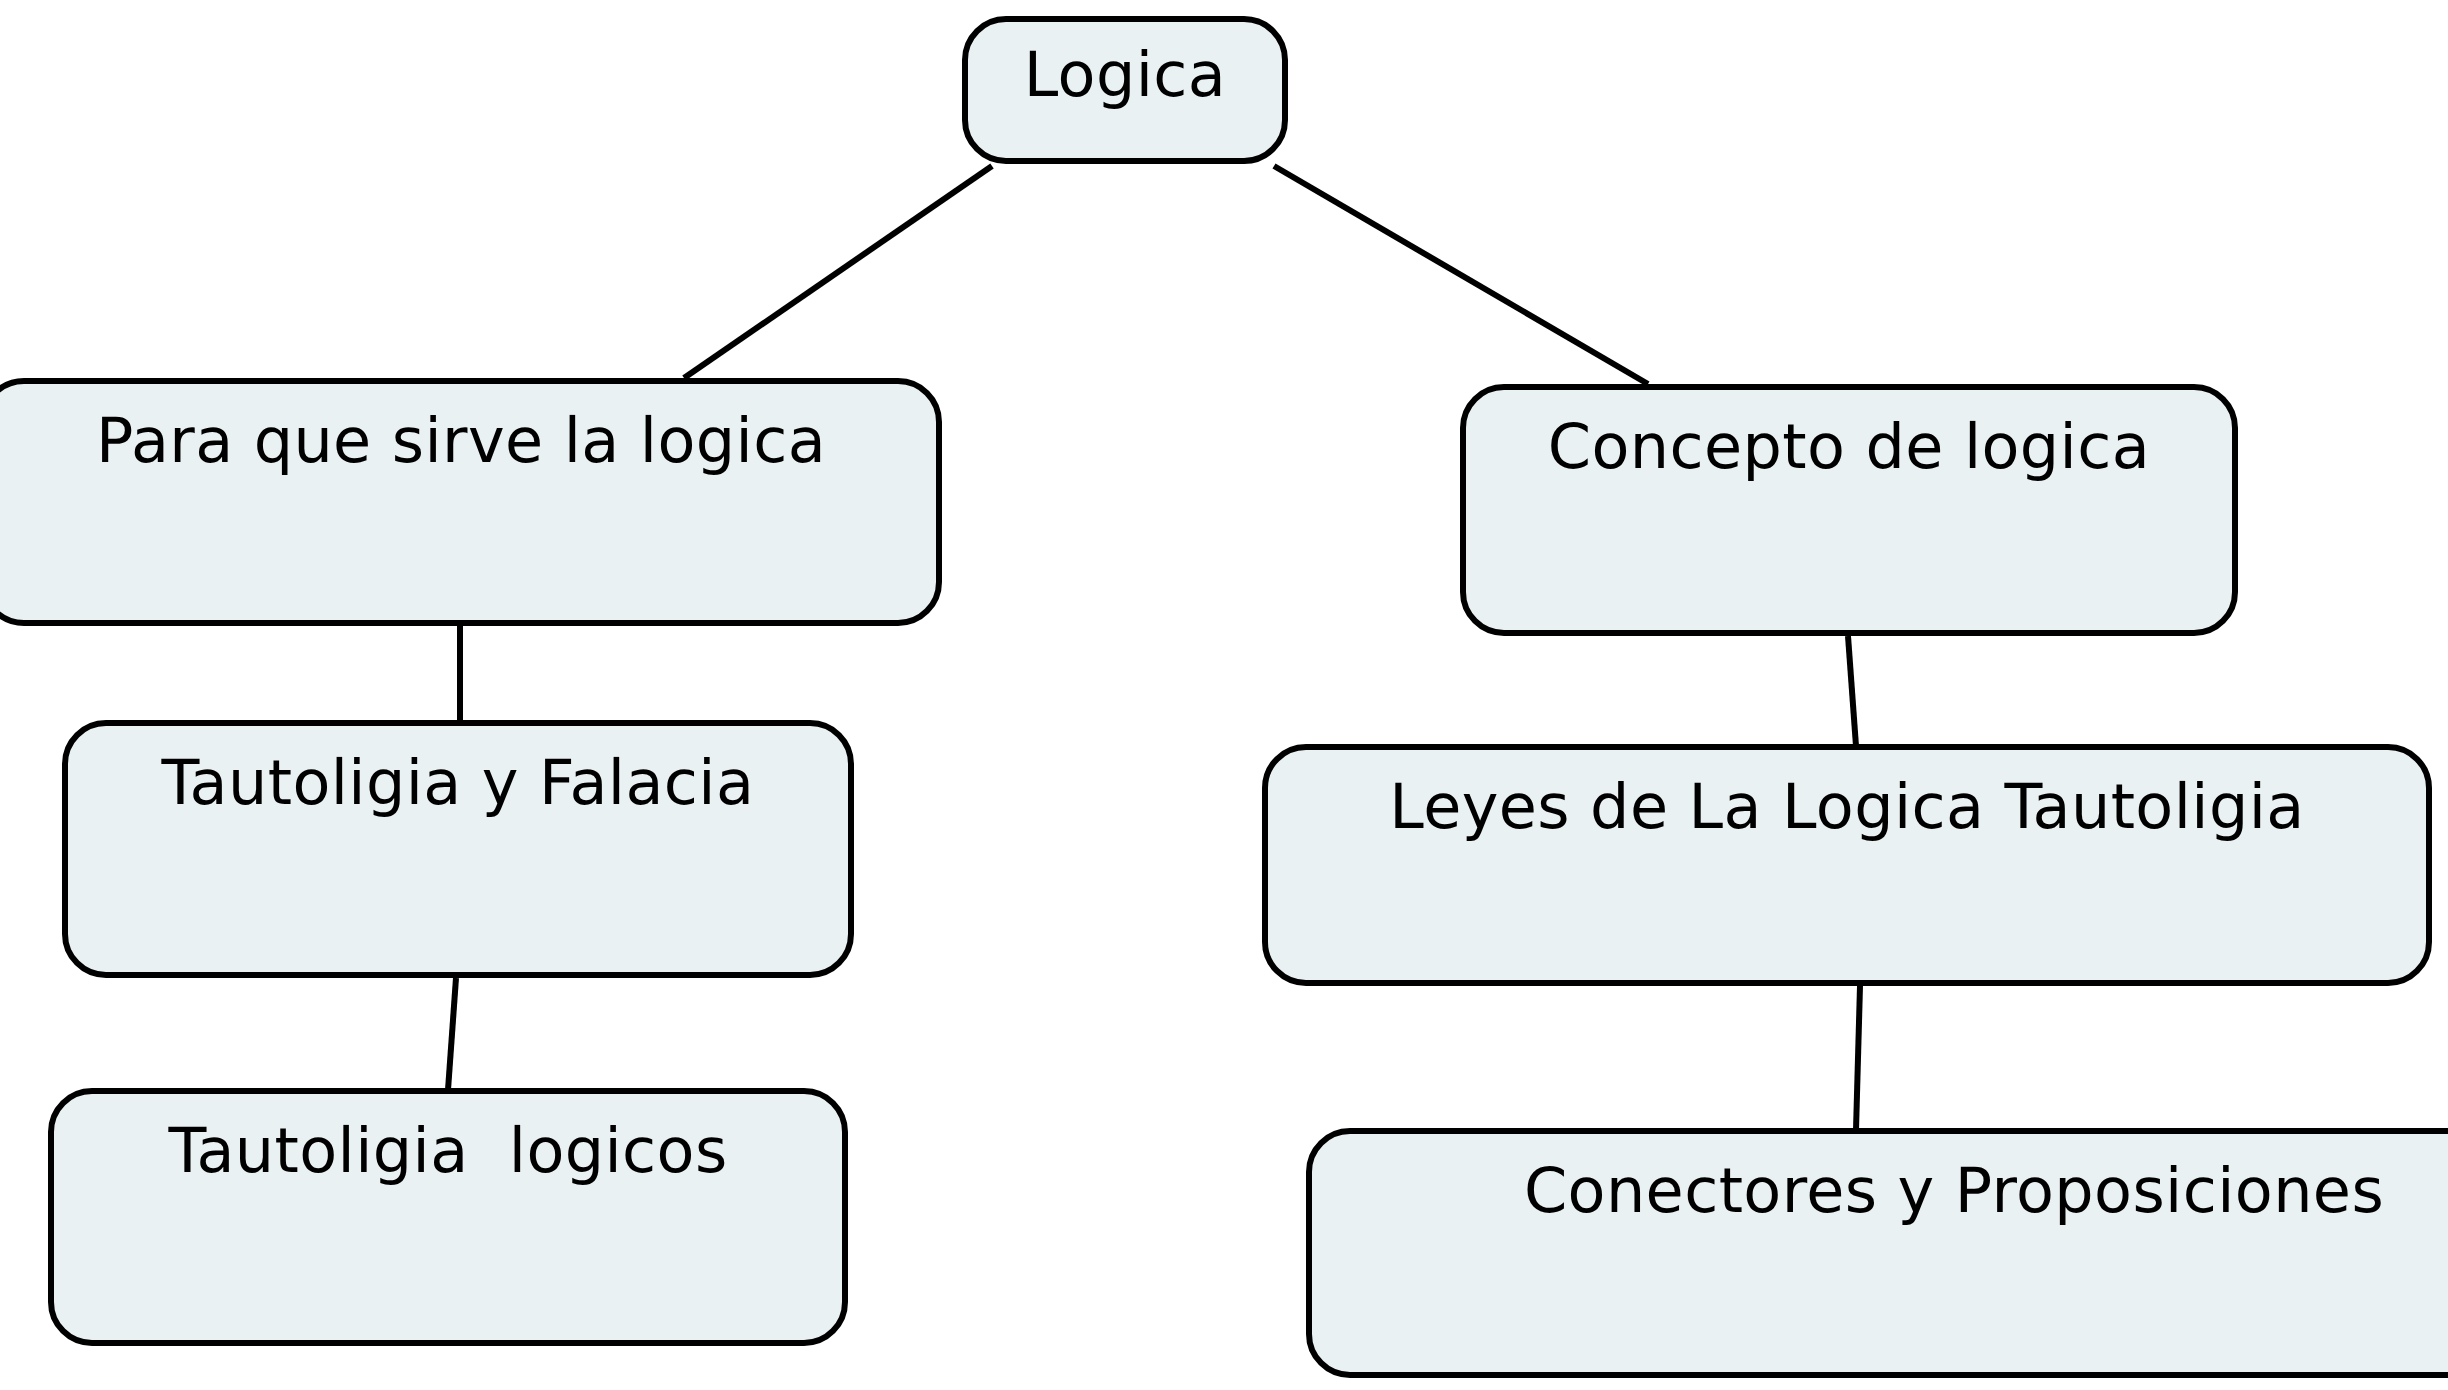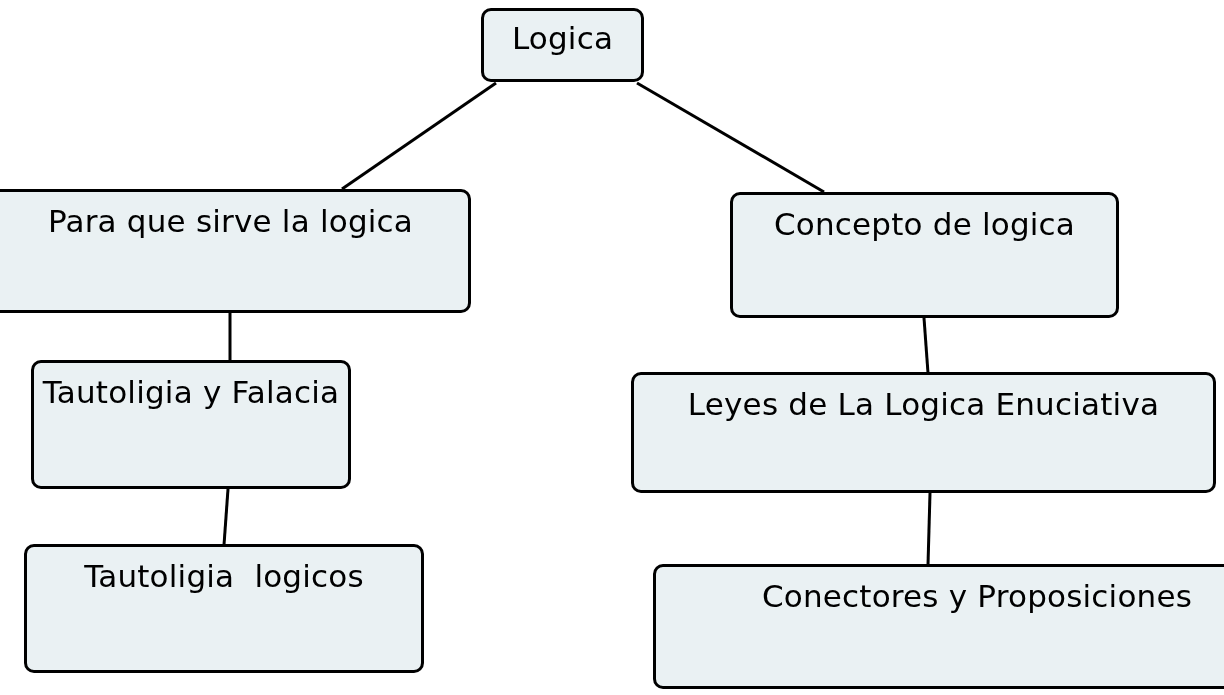--- a/index.html
+++ b/index.html
@@ -30,7 +30,7 @@
     box-sizing: border-box;
     background: #eaf1f3;
     border: 3px solid #000000;
-    border-radius: 10px;
+    border-radius: 22px;
     display: block;
     z-index: 2;
   }

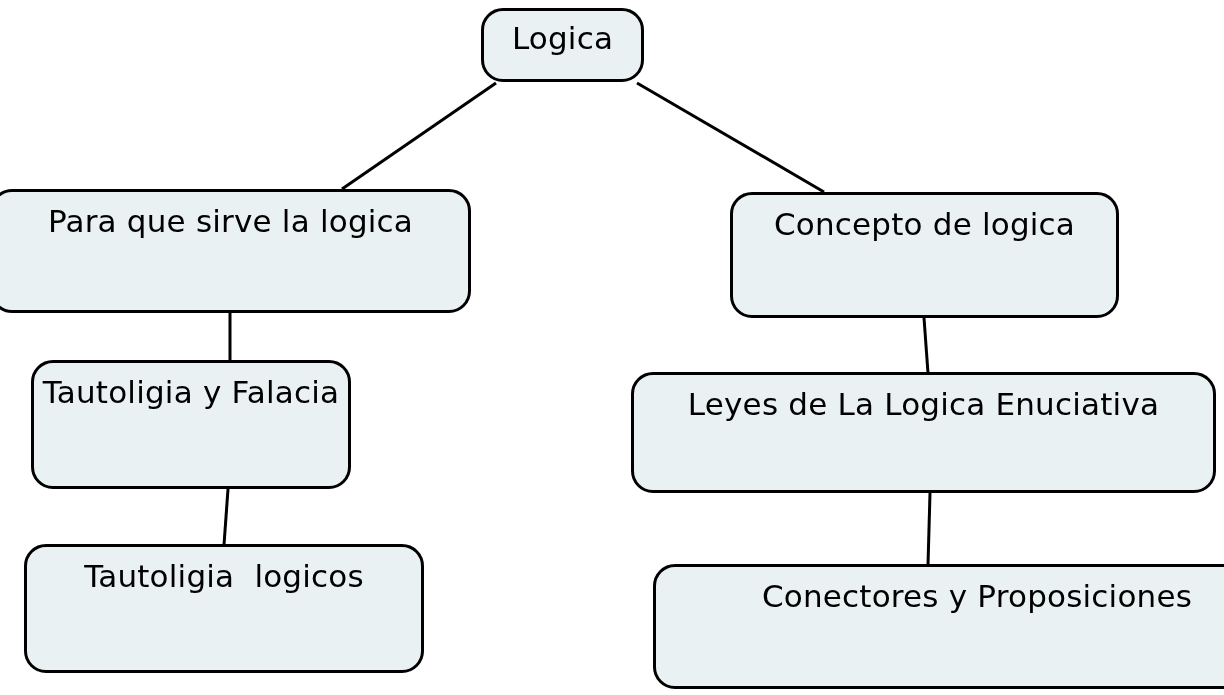--- a/index.html
+++ b/index.html
@@ -75,7 +75,7 @@
     <div class="node-label">Para que sirve la logica</div>
   </div>
 
-  <div class="node" style="left:31px; top:360px; width:320px; height:129px;">
+  <div class="node" style="left:31px; top:360px; width:396px; height:129px;">
     <div class="node-label">Tautoligia y Falacia</div>
   </div>
 

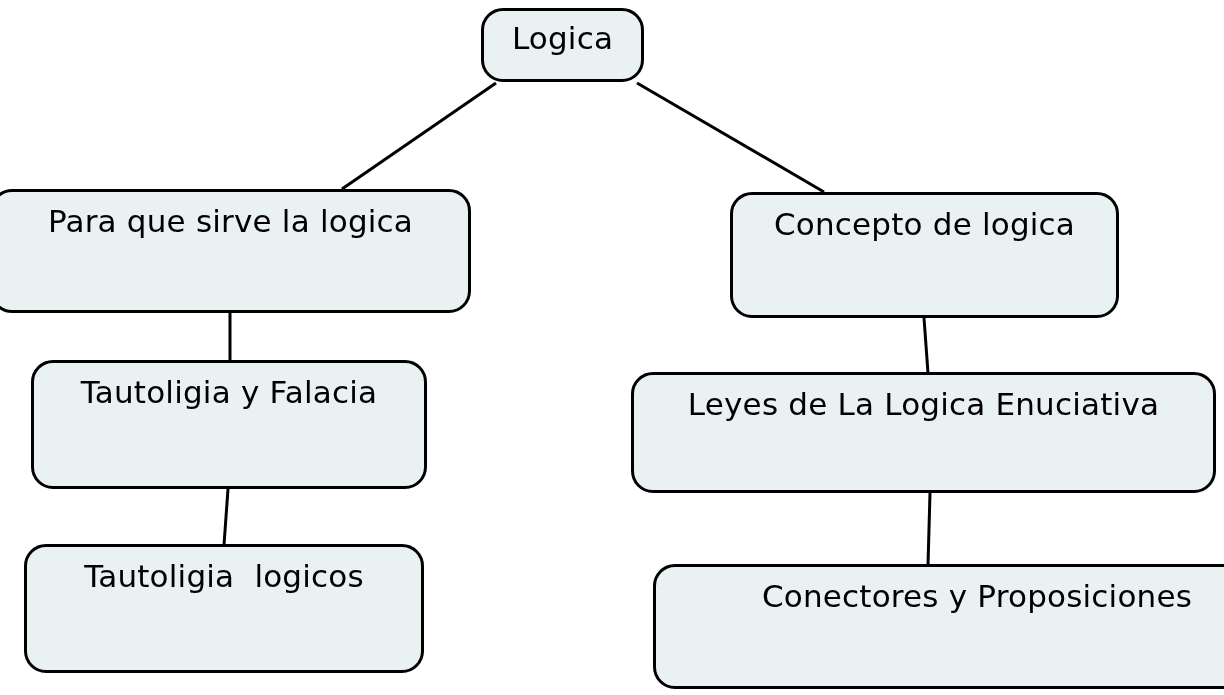--- a/index.html
+++ b/index.html
@@ -88,7 +88,7 @@
   </div>
 
   <div class="node" style="left:631px; top:372px; width:585px; height:121px;">
-    <div class="node-label">Leyes de La Logica Enuciativa</div>
+    <div class="node-label">Leyes de La Logica Tautoligia</div>
   </div>
 
   <div class="node" style="left:653px; top:564px; width:648px; height:125px;">

